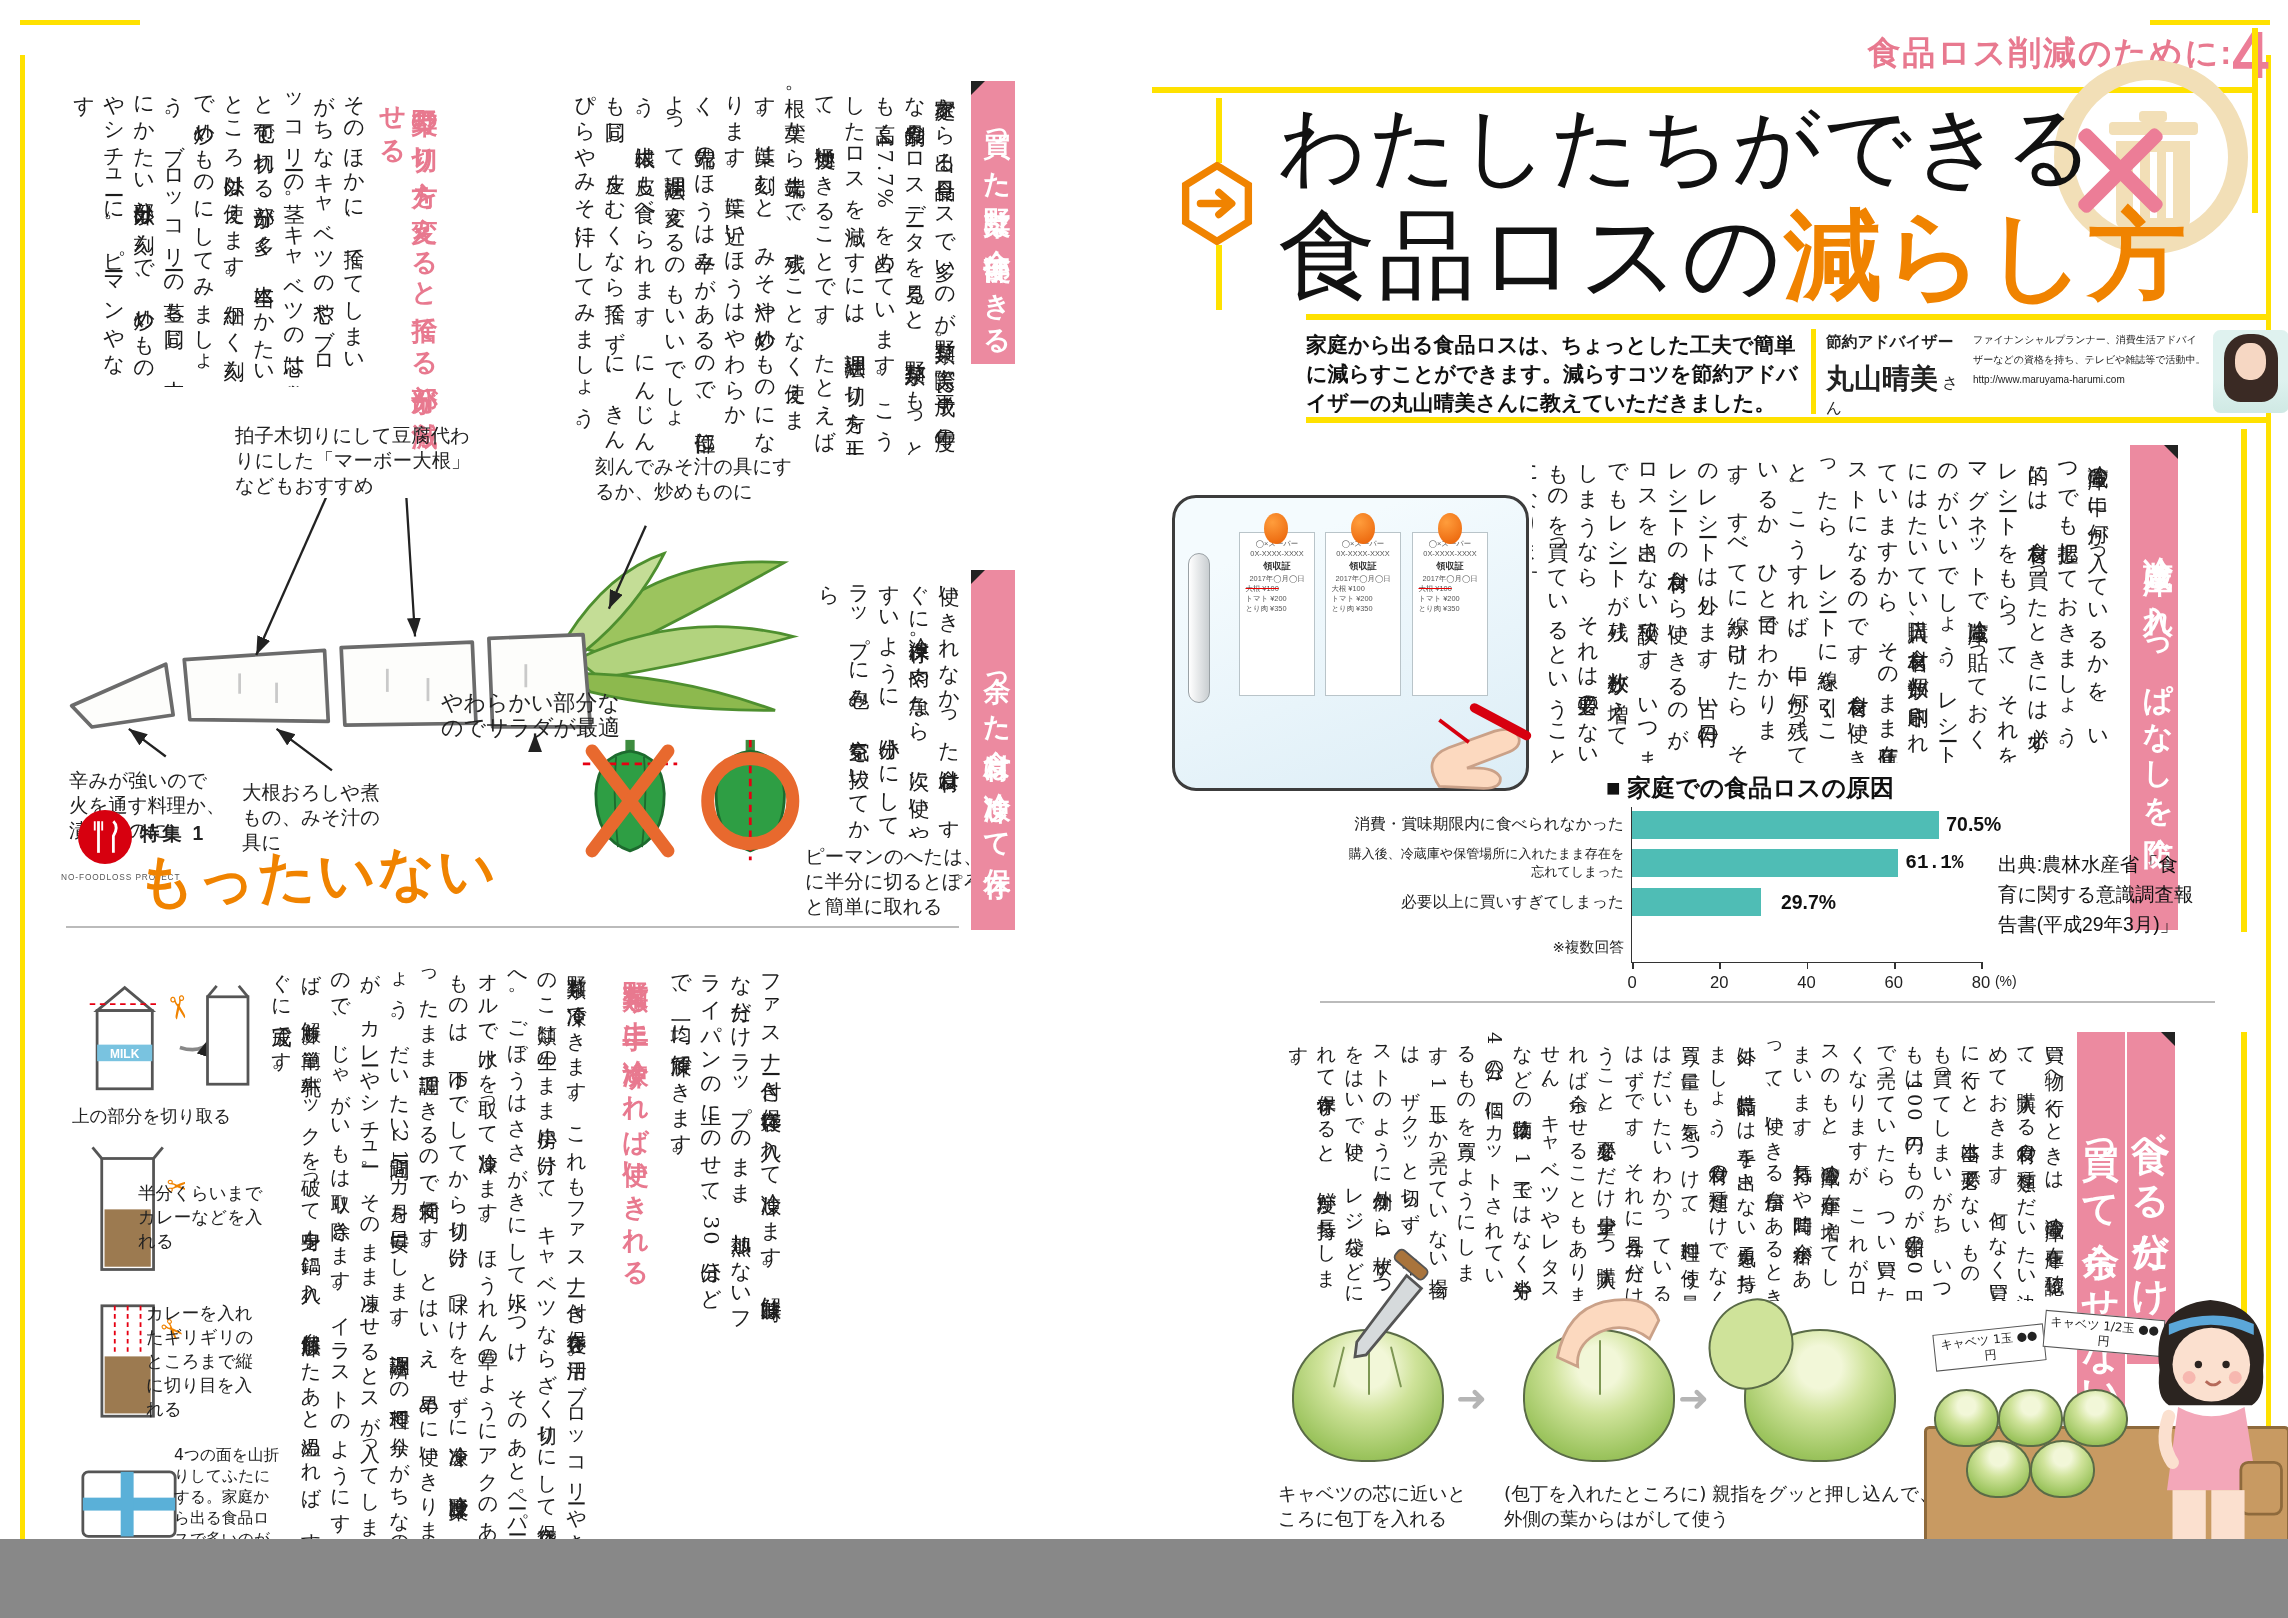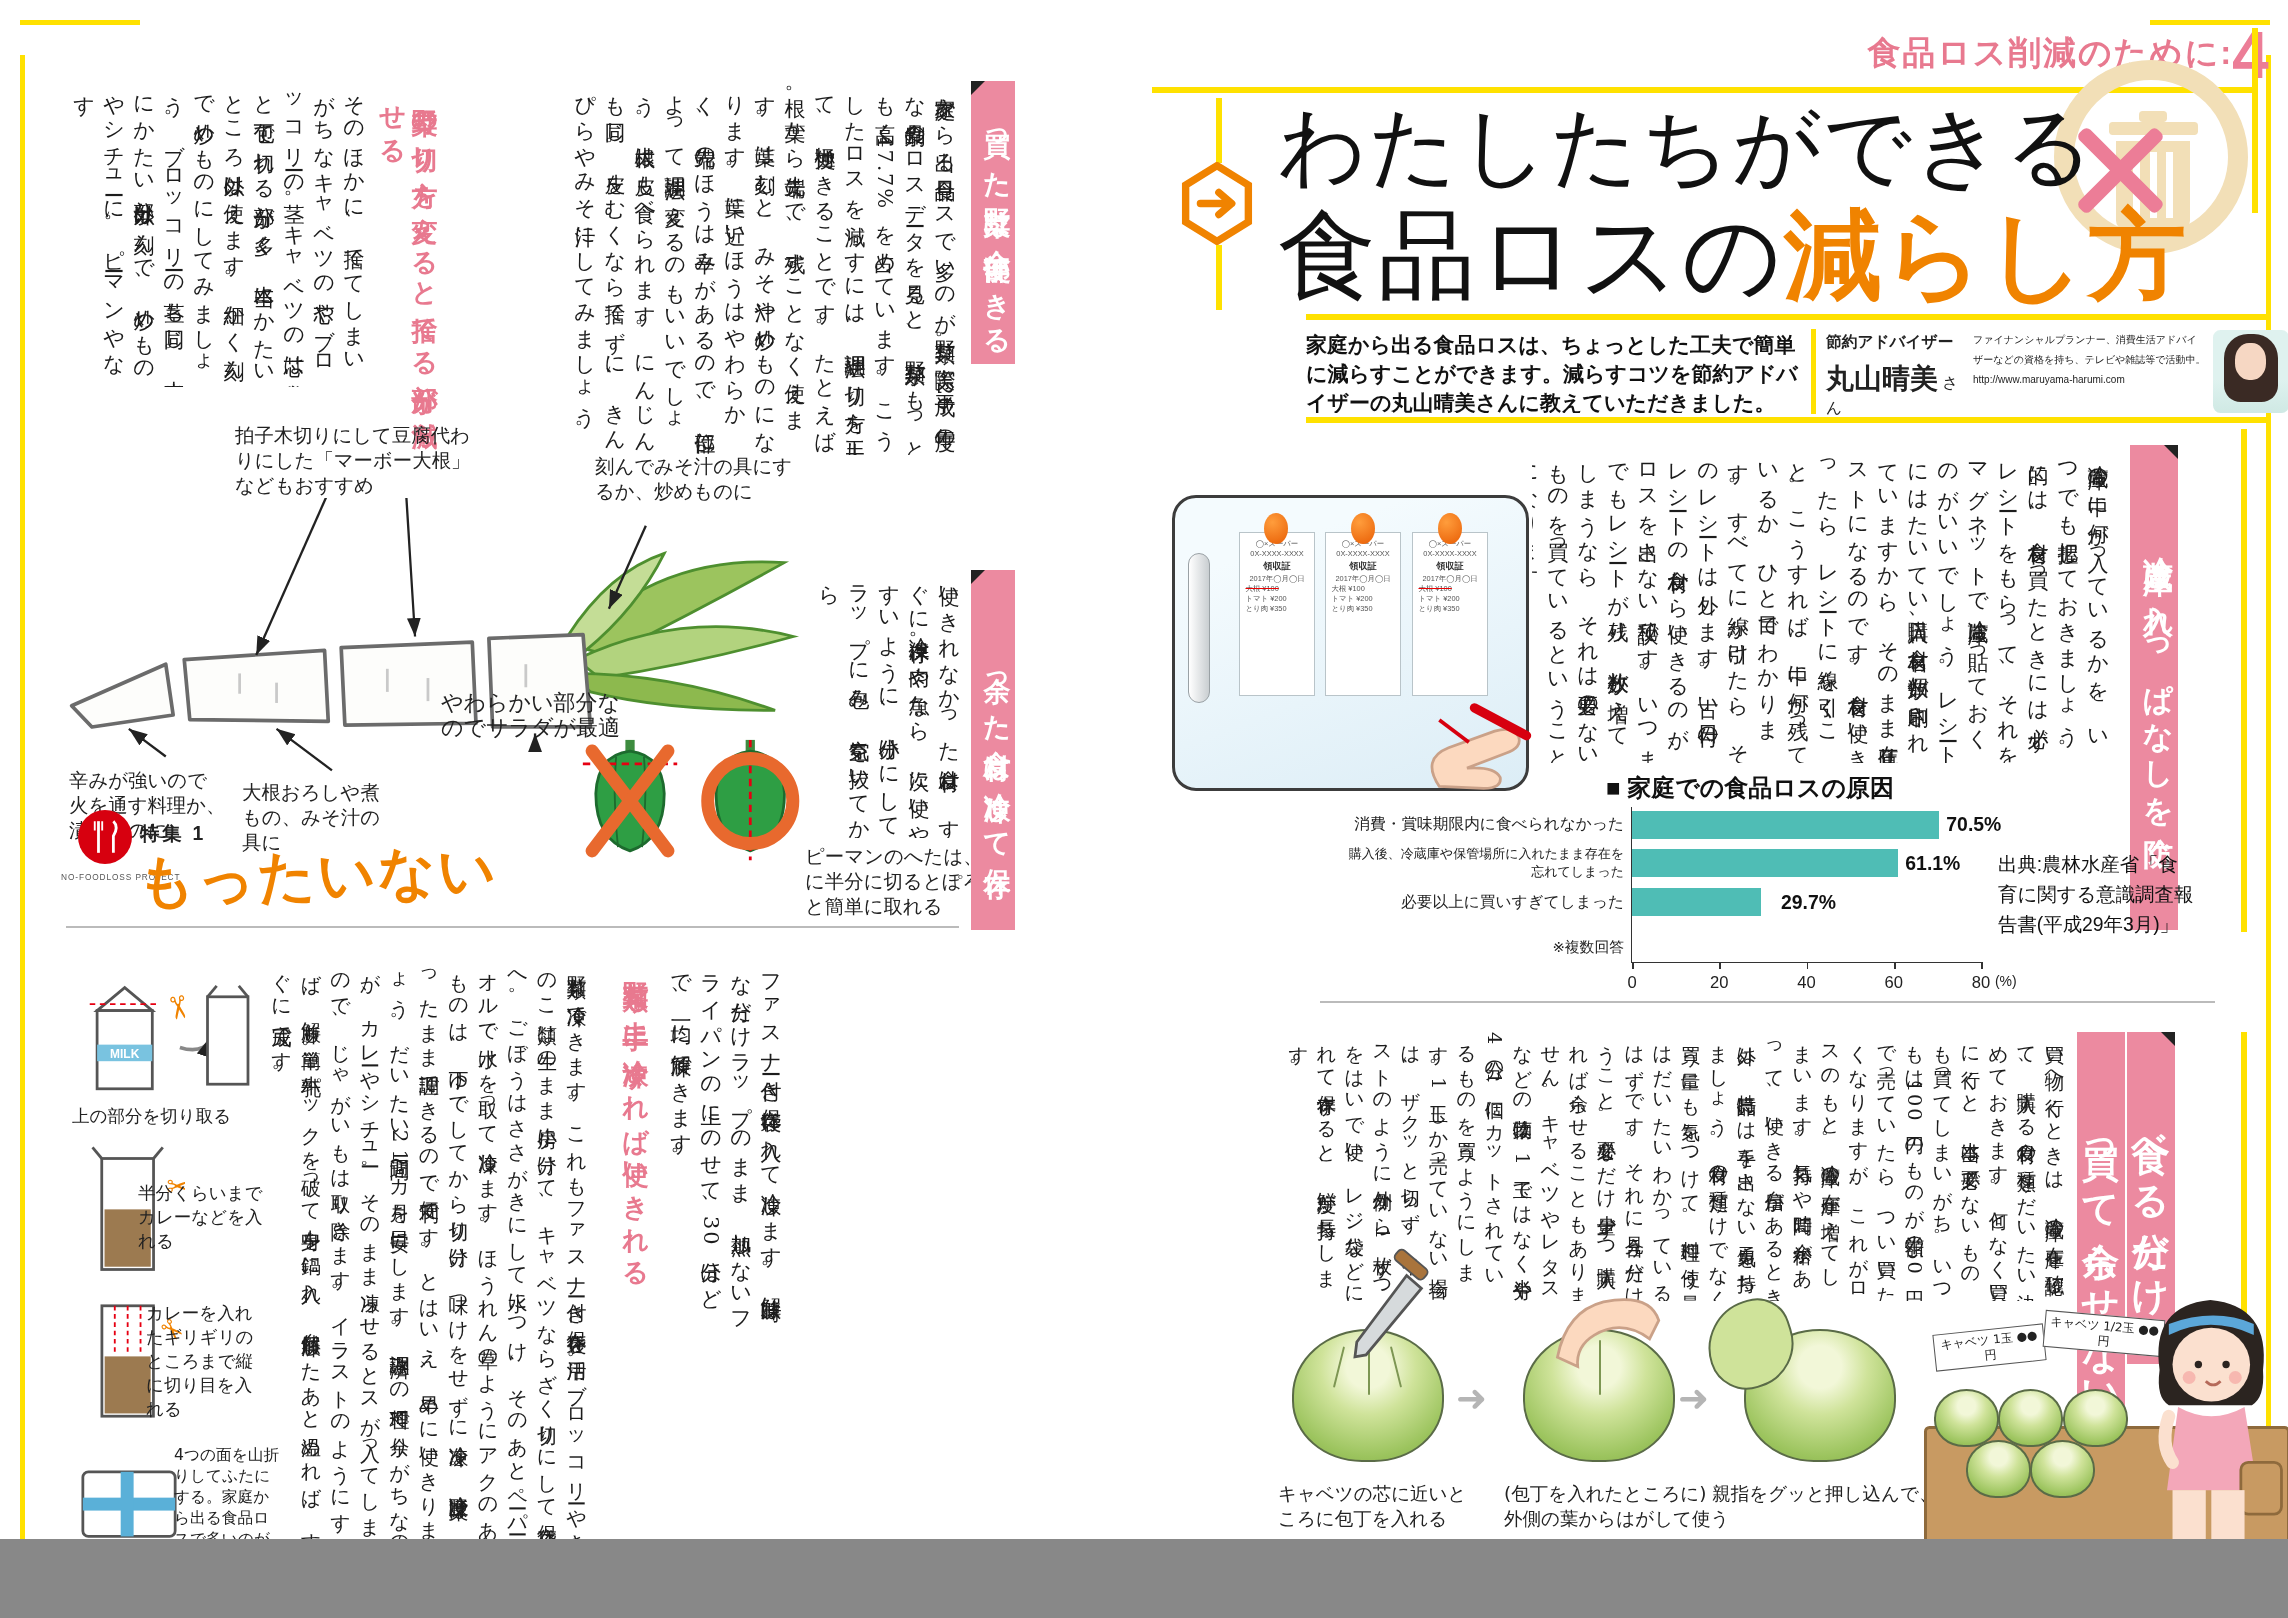--- a/index.html
+++ b/index.html
@@ -164,7 +164,7 @@
           <div class="barval" style="left: 88.125%; margin-left: 7.4px;">70.5%</div>
         </div>
     </div>
-    <div class="barrow" style="top:42px;">
+    <div class="barrow" style="top:42px;font-family:Liberation Mono, monospace;">
       <div class="barlabel" style="font-size:13px;">購入後、冷蔵庫や保管場所に入れたまま存在を忘れてしまった</div>
       <div class="bartrack">
           <div class="bar" style="width: 76.375%; background: rgb(79, 189, 181);"></div>

